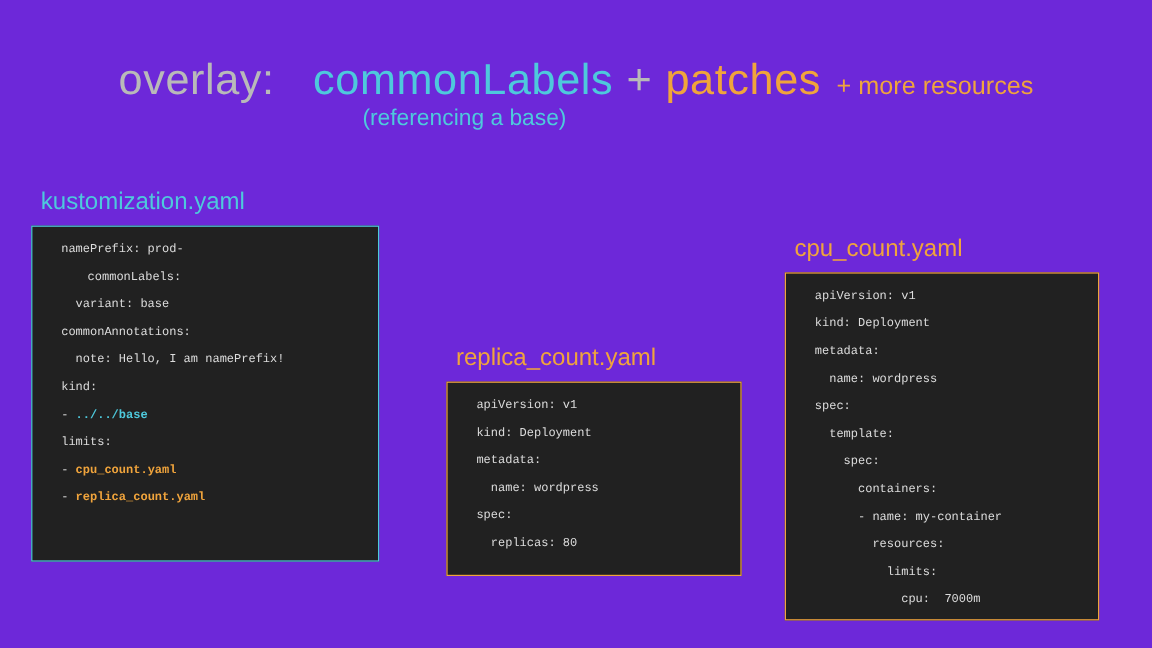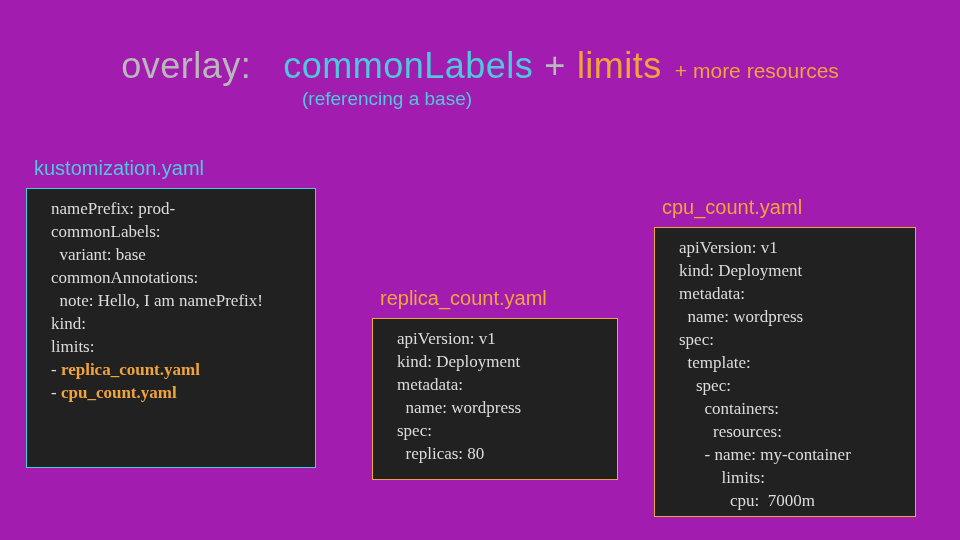--- a/index.html
+++ b/index.html
@@ -11,7 +11,7 @@
     position: relative;
     width: 960px;
     height: 540px;
-    background: #a21caf;
+    background: #6d28d9;
     overflow: hidden;
     font-family: "Liberation Sans", sans-serif;
   }

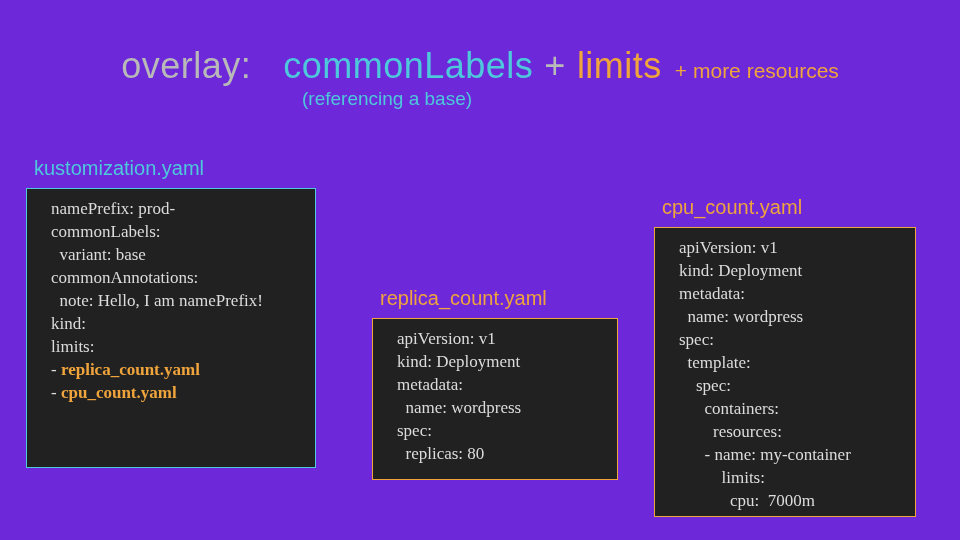--- a/index.html
+++ b/index.html
@@ -78,7 +78,7 @@
     <span class="t-big m-overlay" style="color: rgb(185, 185, 185);">overlay:</span>
     <span class="t-big" style="color: rgb(78, 201, 220);">commonLabels</span>
     <span class="t-big m-plus" style="color: rgb(185, 185, 185);">+</span>
-    <span class="t-big" style="color: rgb(240, 164, 60);">limits</span>
+    <span class="t-big" style="color: rgb(240, 164, 60);">patches</span>
     <span class="t-small m-more" style="color: rgb(240, 164, 60);">+ more resources</span>
   </div>
 

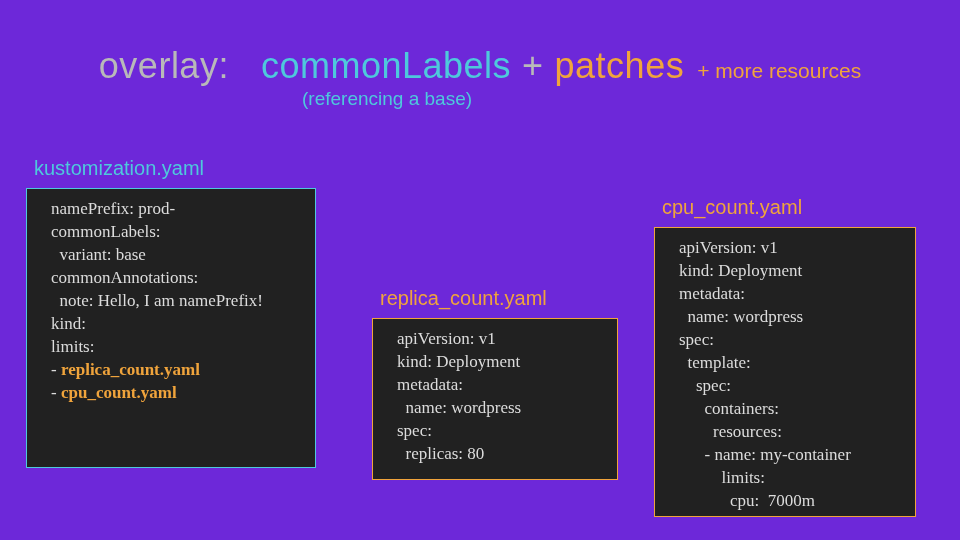--- a/index.html
+++ b/index.html
@@ -64,8 +64,8 @@
 
   .code-line {
     white-space: pre;
-    font-family: Liberation Serif, serif;
-    font-size: 17px;
+    font-family: Liberation Mono, monospace;
+    font-size: 10px;
     line-height: 23px;
   }
 </style>

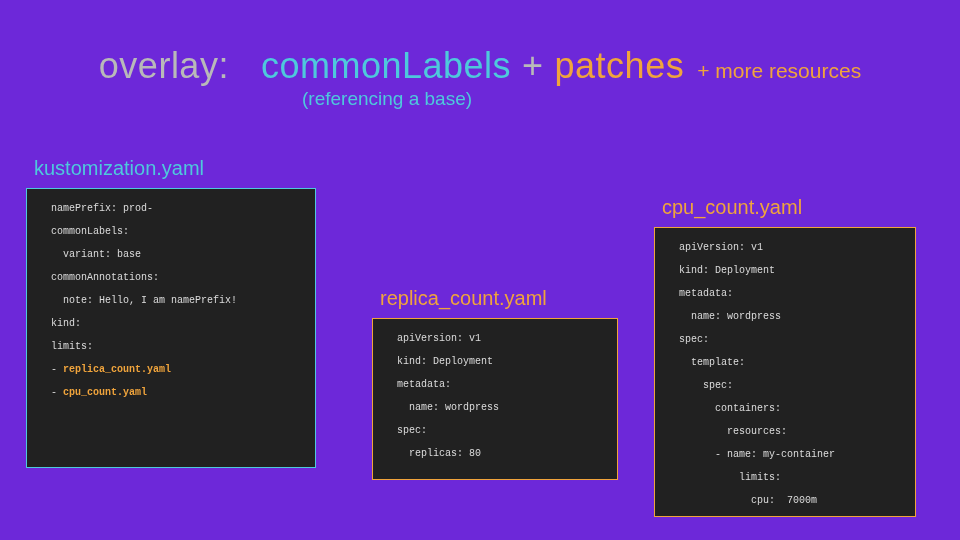--- a/index.html
+++ b/index.html
@@ -88,7 +88,7 @@
     <div class="box-label" style="color: rgb(78, 201, 220);">kustomization.yaml</div>
     <div class="codebox" id="codebox-kustomization" style="border-color: rgb(78, 201, 220);">
         <div class="code-line" style="color: rgb(220, 220, 220);"><span>namePrefix: prod-</span></div>
-        <div class="code-line" style="color: rgb(220, 220, 220);"><span>commonLabels:</span></div>
+        <div class="code-line" style="color: rgb(220, 220, 220); margin-left: 22px;"><span>commonLabels:</span></div>
         <div class="code-line" style="color: rgb(220, 220, 220);"><span>  variant: base</span></div>
         <div class="code-line" style="color: rgb(220, 220, 220);"><span>commonAnnotations:</span></div>
         <div class="code-line" style="color: rgb(220, 220, 220);"><span>  note: Hello, I am namePrefix!</span></div>

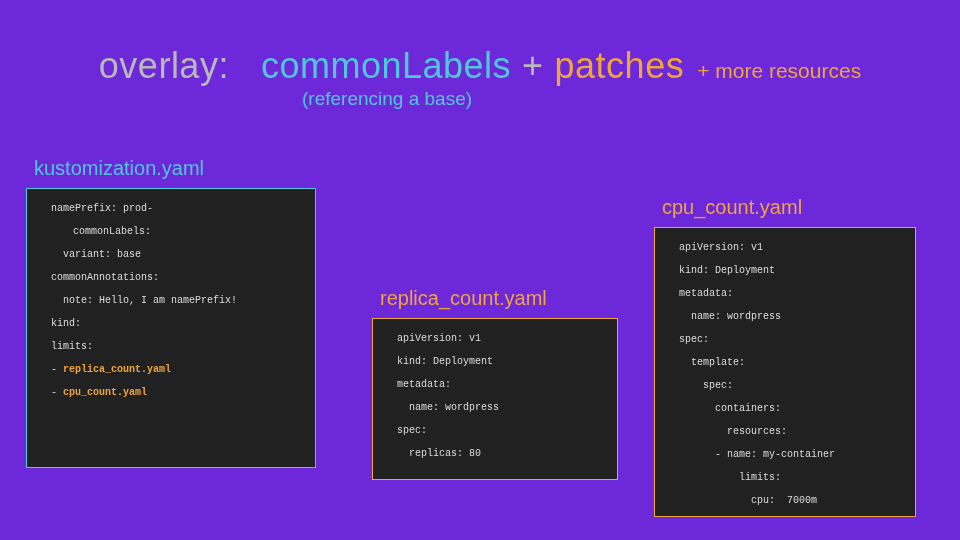--- a/index.html
+++ b/index.html
@@ -93,6 +93,7 @@
         <div class="code-line" style="color: rgb(220, 220, 220);"><span>commonAnnotations:</span></div>
         <div class="code-line" style="color: rgb(220, 220, 220);"><span>  note: Hello, I am namePrefix!</span></div>
         <div class="code-line" style="color: rgb(220, 220, 220);"><span>kind:</span></div>
+        <div class="code-line" style="color: rgb(220, 220, 220);"><span>- </span><span style="color: rgb(78, 201, 220); font-weight: bold;">../../base</span></div>
         <div class="code-line" style="color: rgb(220, 220, 220);"><span>limits:</span></div>
         <div class="code-line" style="color: rgb(220, 220, 220);"><span>- </span><span style="color: rgb(240, 164, 60); font-weight: bold;">replica_count.yaml</span></div>
         <div class="code-line" style="color: rgb(220, 220, 220);"><span>- </span><span style="color: rgb(240, 164, 60); font-weight: bold;">cpu_count.yaml</span></div>

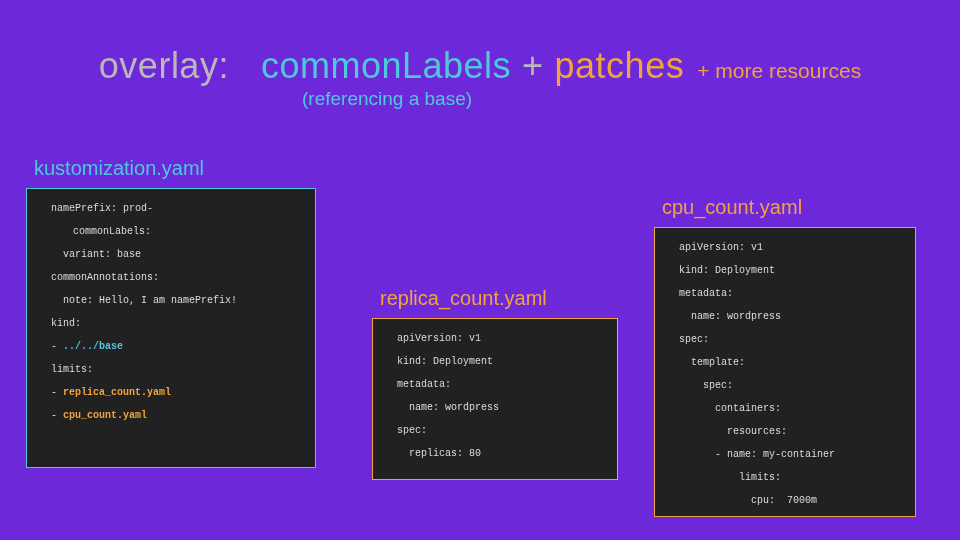--- a/index.html
+++ b/index.html
@@ -95,8 +95,8 @@
         <div class="code-line" style="color: rgb(220, 220, 220);"><span>kind:</span></div>
         <div class="code-line" style="color: rgb(220, 220, 220);"><span>- </span><span style="color: rgb(78, 201, 220); font-weight: bold;">../../base</span></div>
         <div class="code-line" style="color: rgb(220, 220, 220);"><span>limits:</span></div>
+        <div class="code-line" style="color: rgb(220, 220, 220);"><span>- </span><span style="color: rgb(240, 164, 60); font-weight: bold;">cpu_count.yaml</span></div>
         <div class="code-line" style="color: rgb(220, 220, 220);"><span>- </span><span style="color: rgb(240, 164, 60); font-weight: bold;">replica_count.yaml</span></div>
-        <div class="code-line" style="color: rgb(220, 220, 220);"><span>- </span><span style="color: rgb(240, 164, 60); font-weight: bold;">cpu_count.yaml</span></div>
       </div>
   </div>
 

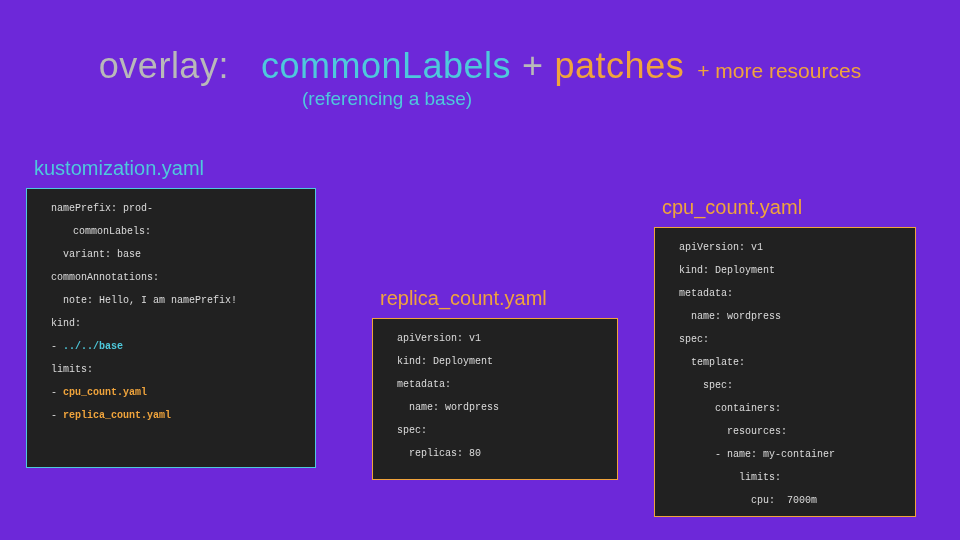--- a/index.html
+++ b/index.html
@@ -123,8 +123,8 @@
         <div class="code-line" style="color: rgb(220, 220, 220);"><span>  template:</span></div>
         <div class="code-line" style="color: rgb(220, 220, 220);"><span>    spec:</span></div>
         <div class="code-line" style="color: rgb(220, 220, 220);"><span>      containers:</span></div>
+        <div class="code-line" style="color: rgb(220, 220, 220);"><span>      - name: my-container</span></div>
         <div class="code-line" style="color: rgb(220, 220, 220);"><span>        resources:</span></div>
-        <div class="code-line" style="color: rgb(220, 220, 220);"><span>      - name: my-container</span></div>
         <div class="code-line" style="color: rgb(220, 220, 220);"><span>          limits:</span></div>
         <div class="code-line" style="color: rgb(220, 220, 220);"><span>            cpu:  7000m</span></div>
       </div>

